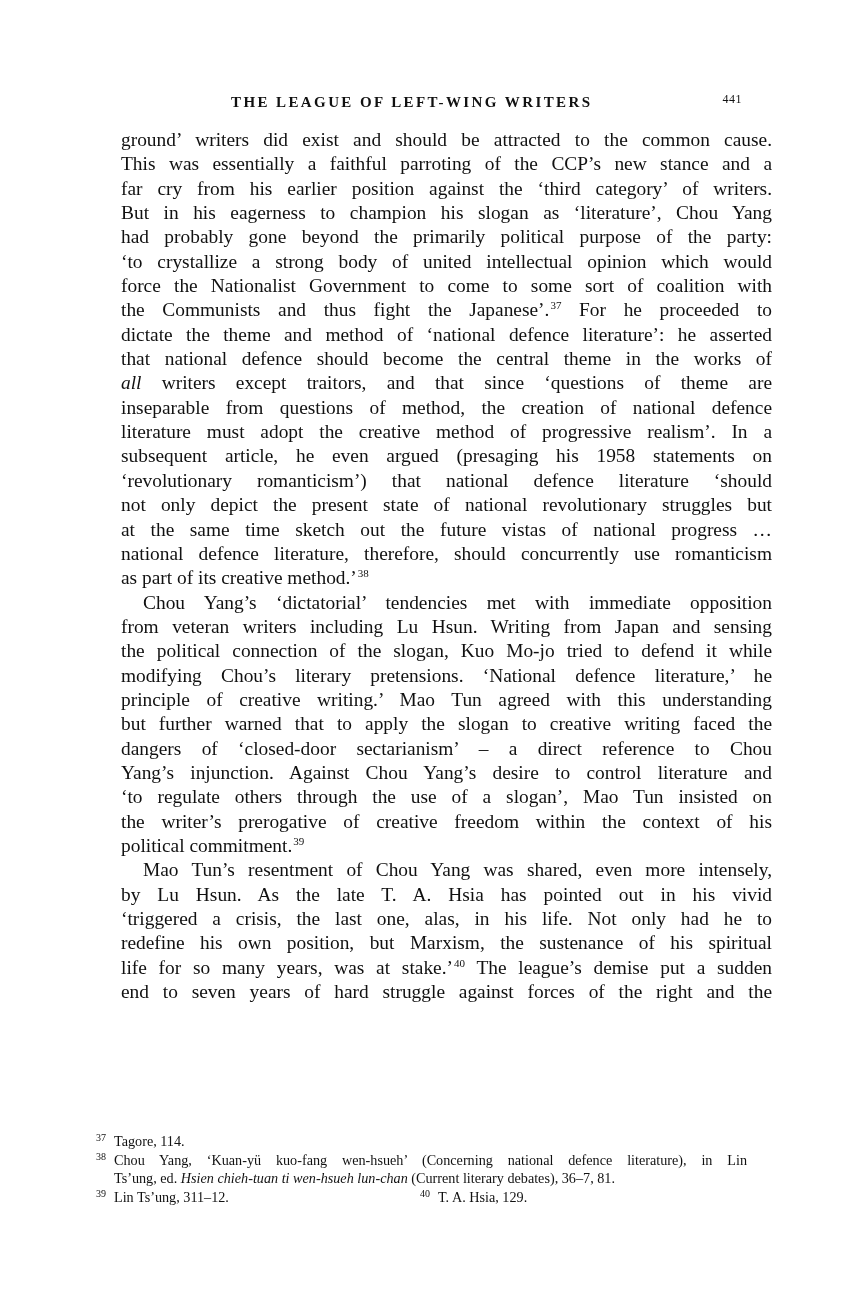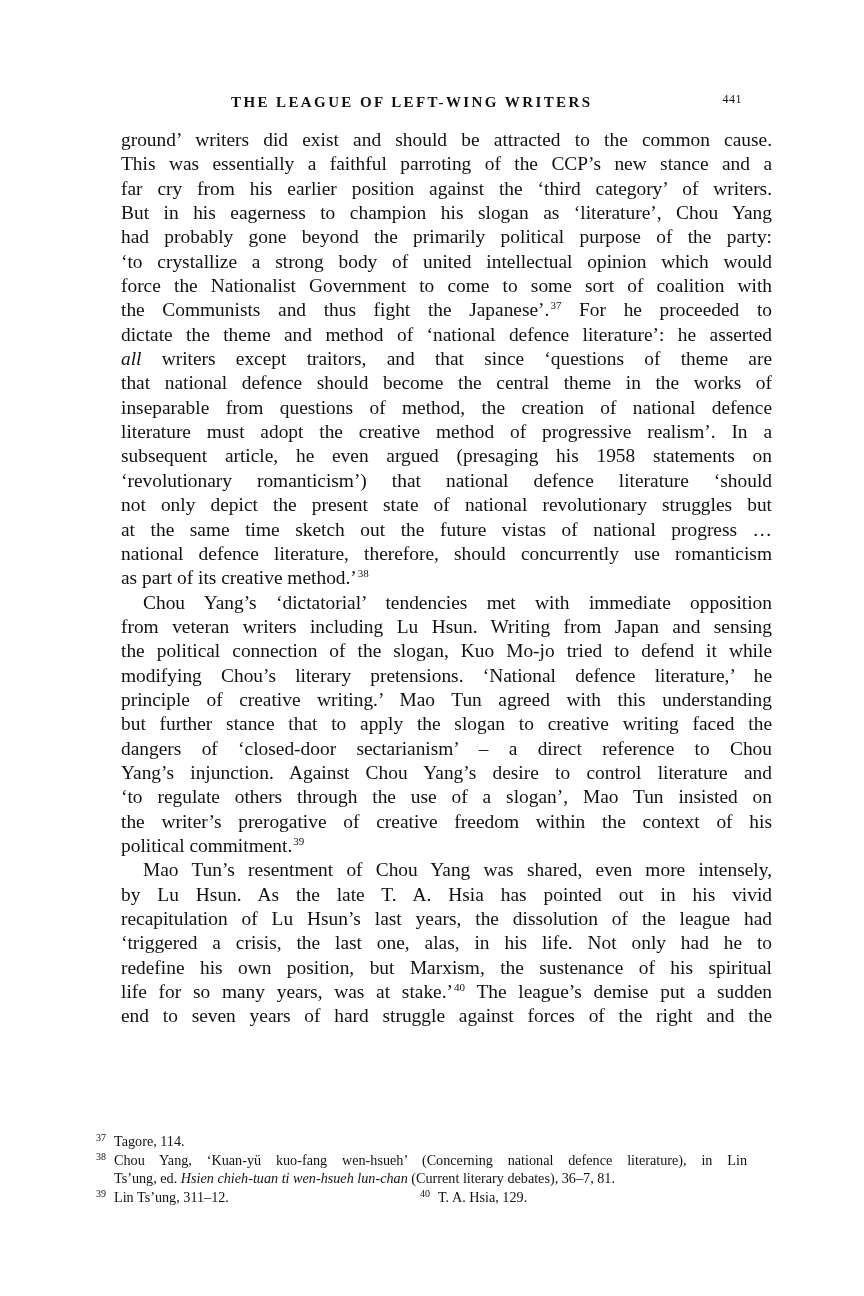--- a/index.html
+++ b/index.html
@@ -60,8 +60,8 @@
     <span class="line">force the Nationalist Government to come to some sort of coalition with</span>
     <span class="line">the Communists and thus fight the Japanese’.<sup class="fn">37</sup> For he proceeded to</span>
     <span class="line">dictate the theme and method of ‘national defence literature’: he asserted</span>
+    <span class="line">that national defence should become the central theme in the works of</span>
     <span class="line"><i>all</i> writers except traitors, and that since ‘questions of theme are</span>
-    <span class="line">that national defence should become the central theme in the works of</span>
     <span class="line">inseparable from questions of method, the creation of national defence</span>
     <span class="line">literature must adopt the creative method of progressive realism’. In a</span>
     <span class="line">subsequent article, he even argued (presaging his 1958 statements on</span>

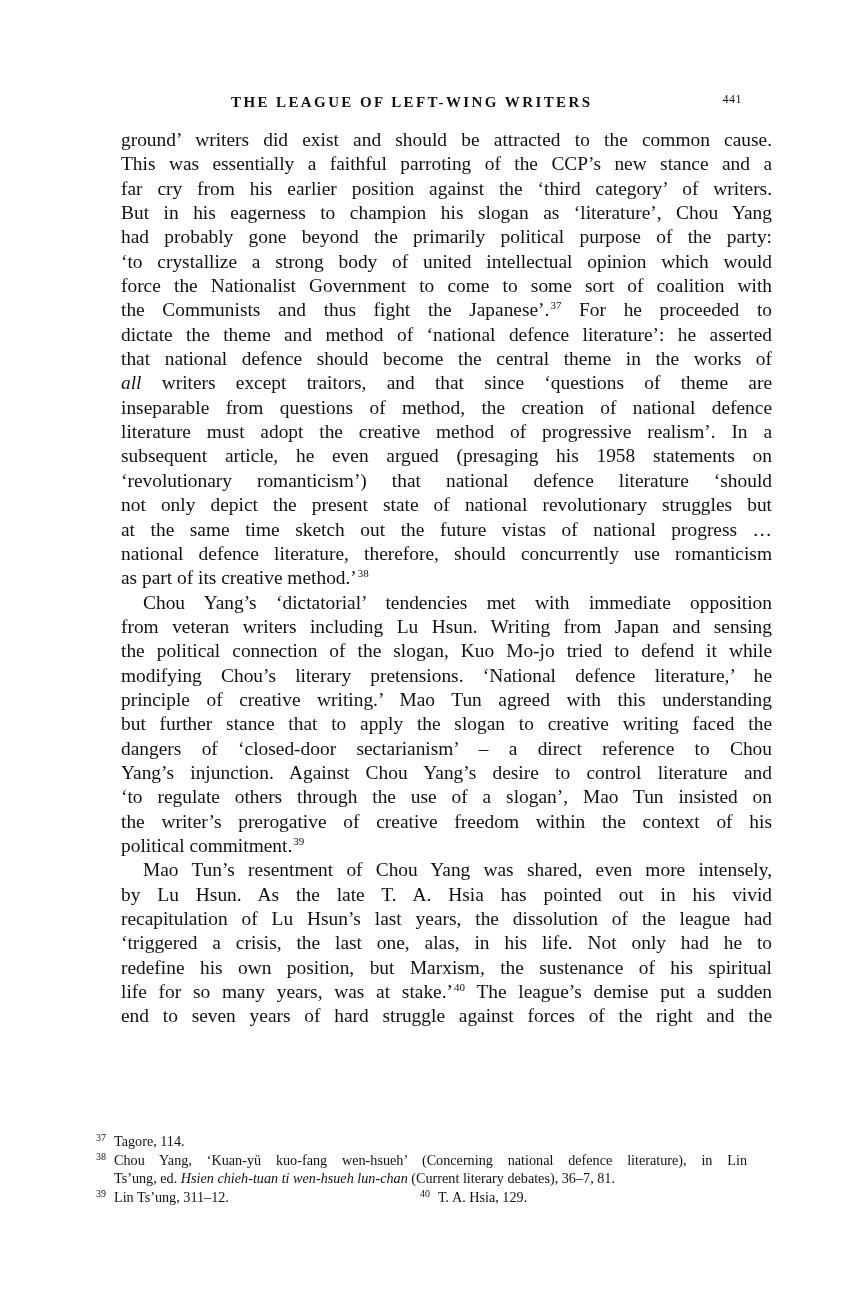--- a/index.html
+++ b/index.html
@@ -75,7 +75,7 @@
     <span class="line">the political connection of the slogan, Kuo Mo-jo tried to defend it while</span>
     <span class="line">modifying Chou’s literary pretensions. ‘National defence literature,’ he</span>
     <span class="line">principle of creative writing.’ Mao Tun agreed with this understanding</span>
-    <span class="line">but further stance that to apply the slogan to creative writing faced the</span>
+    <span class="line">but further warned that to apply the slogan to creative writing faced the</span>
     <span class="line">dangers of ‘closed-door sectarianism’ – a direct reference to Chou</span>
     <span class="line">Yang’s injunction. Against Chou Yang’s desire to control literature and</span>
     <span class="line">‘to regulate others through the use of a slogan’, Mao Tun insisted on</span>

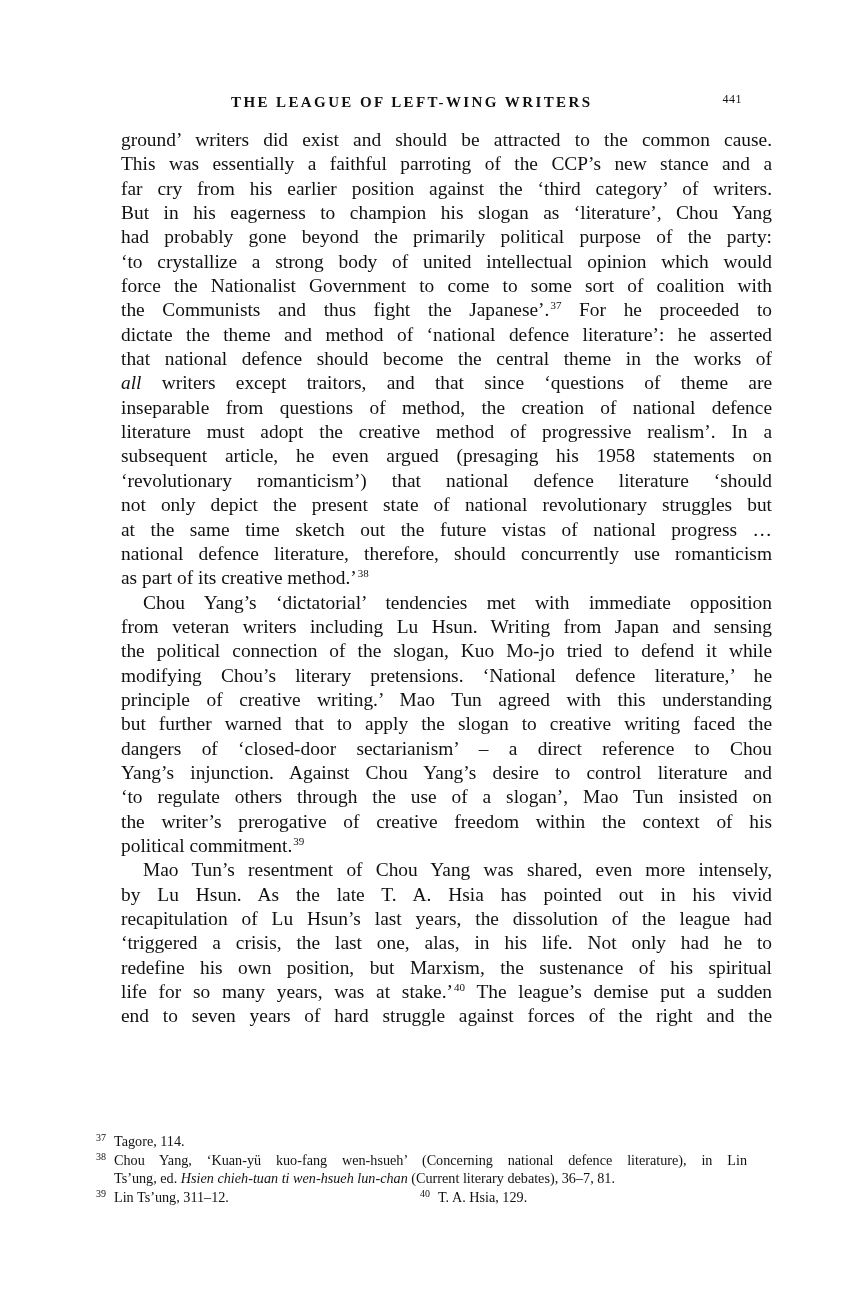--- a/index.html
+++ b/index.html
@@ -83,7 +83,6 @@
     <span class="line last">political commitment.<sup class="fn">39</sup></span>
     <span class="line indent">Mao Tun’s resentment of Chou Yang was shared, even more intensely,</span>
     <span class="line">by Lu Hsun. As the late T. A. Hsia has pointed out in his vivid</span>
-    <span class="line">recapitulation of Lu Hsun’s last years, the dissolution of the league had</span>
     <span class="line">‘triggered a crisis, the last one, alas, in his life. Not only had he to</span>
     <span class="line">redefine his own position, but Marxism, the sustenance of his spiritual</span>
     <span class="line">life for so many years, was at stake.’<sup class="fn">40</sup> The league’s demise put a sudden</span>

